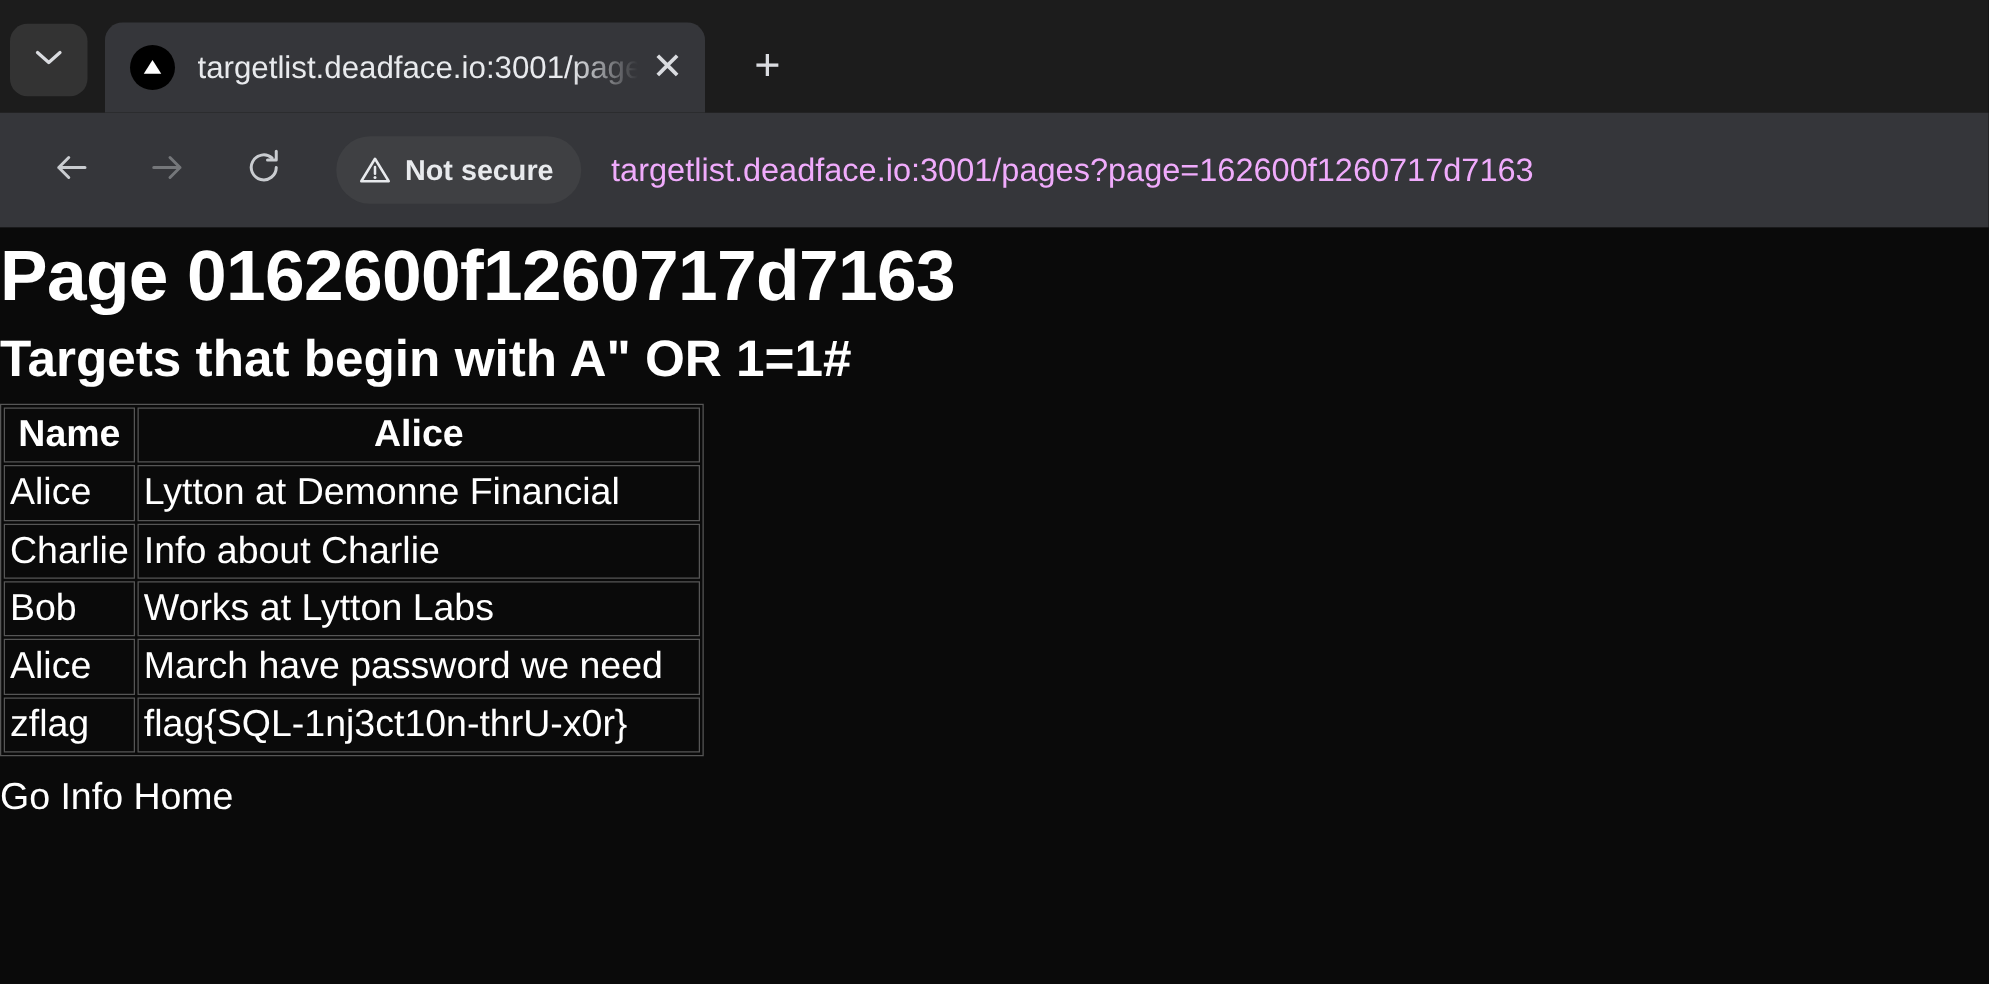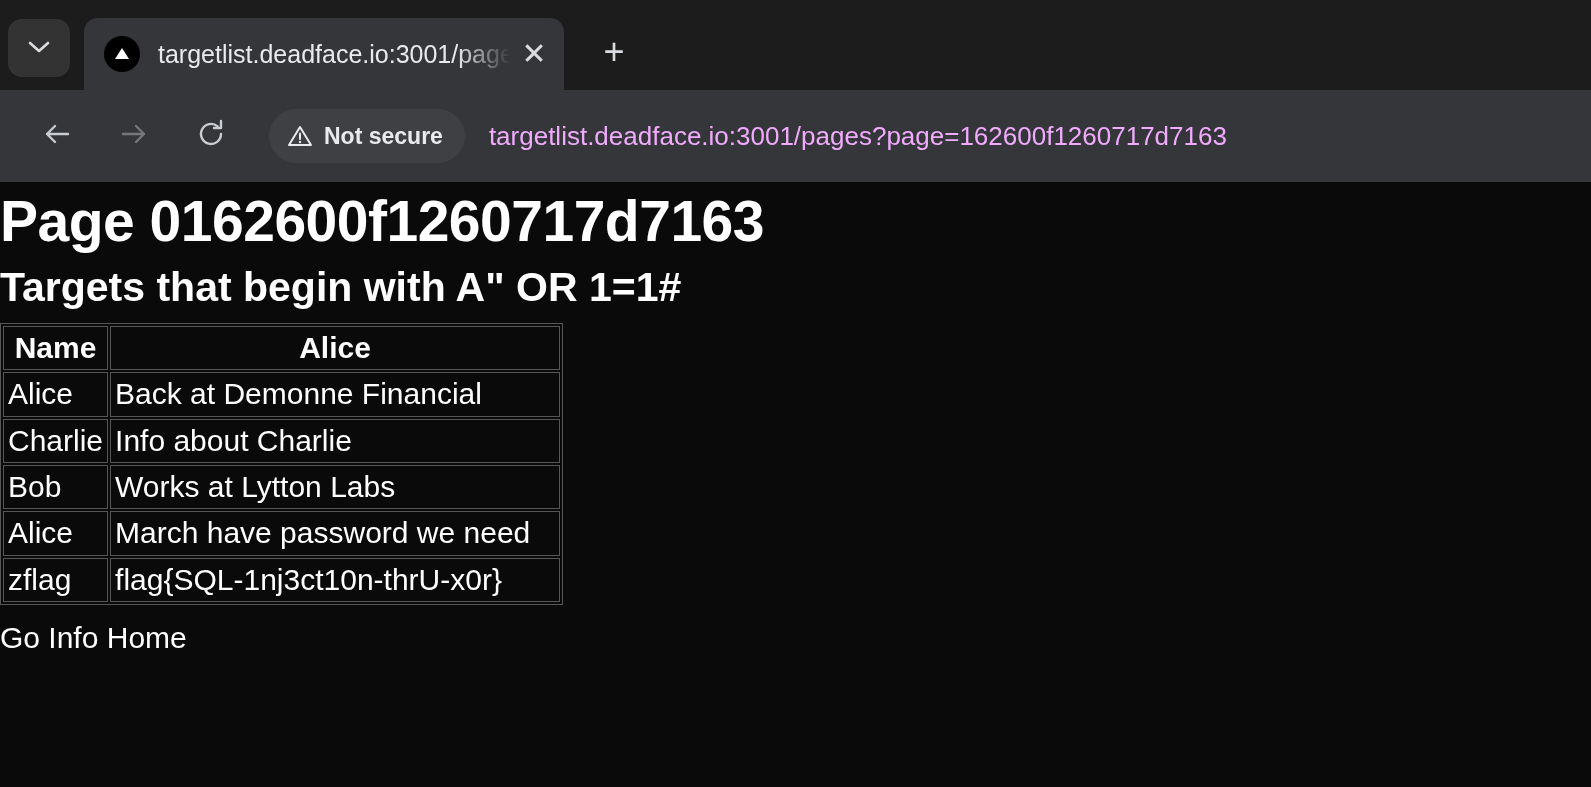--- a/index.html
+++ b/index.html
@@ -322,7 +322,7 @@
         <tbody>
           <tr>
             <td>Alice</td>
-            <td class="col-info">Back at Demonne Financial</td>
+            <td class="col-info">Lytton at Demonne Financial</td>
           </tr>
           <tr>
             <td>Charlie</td>

